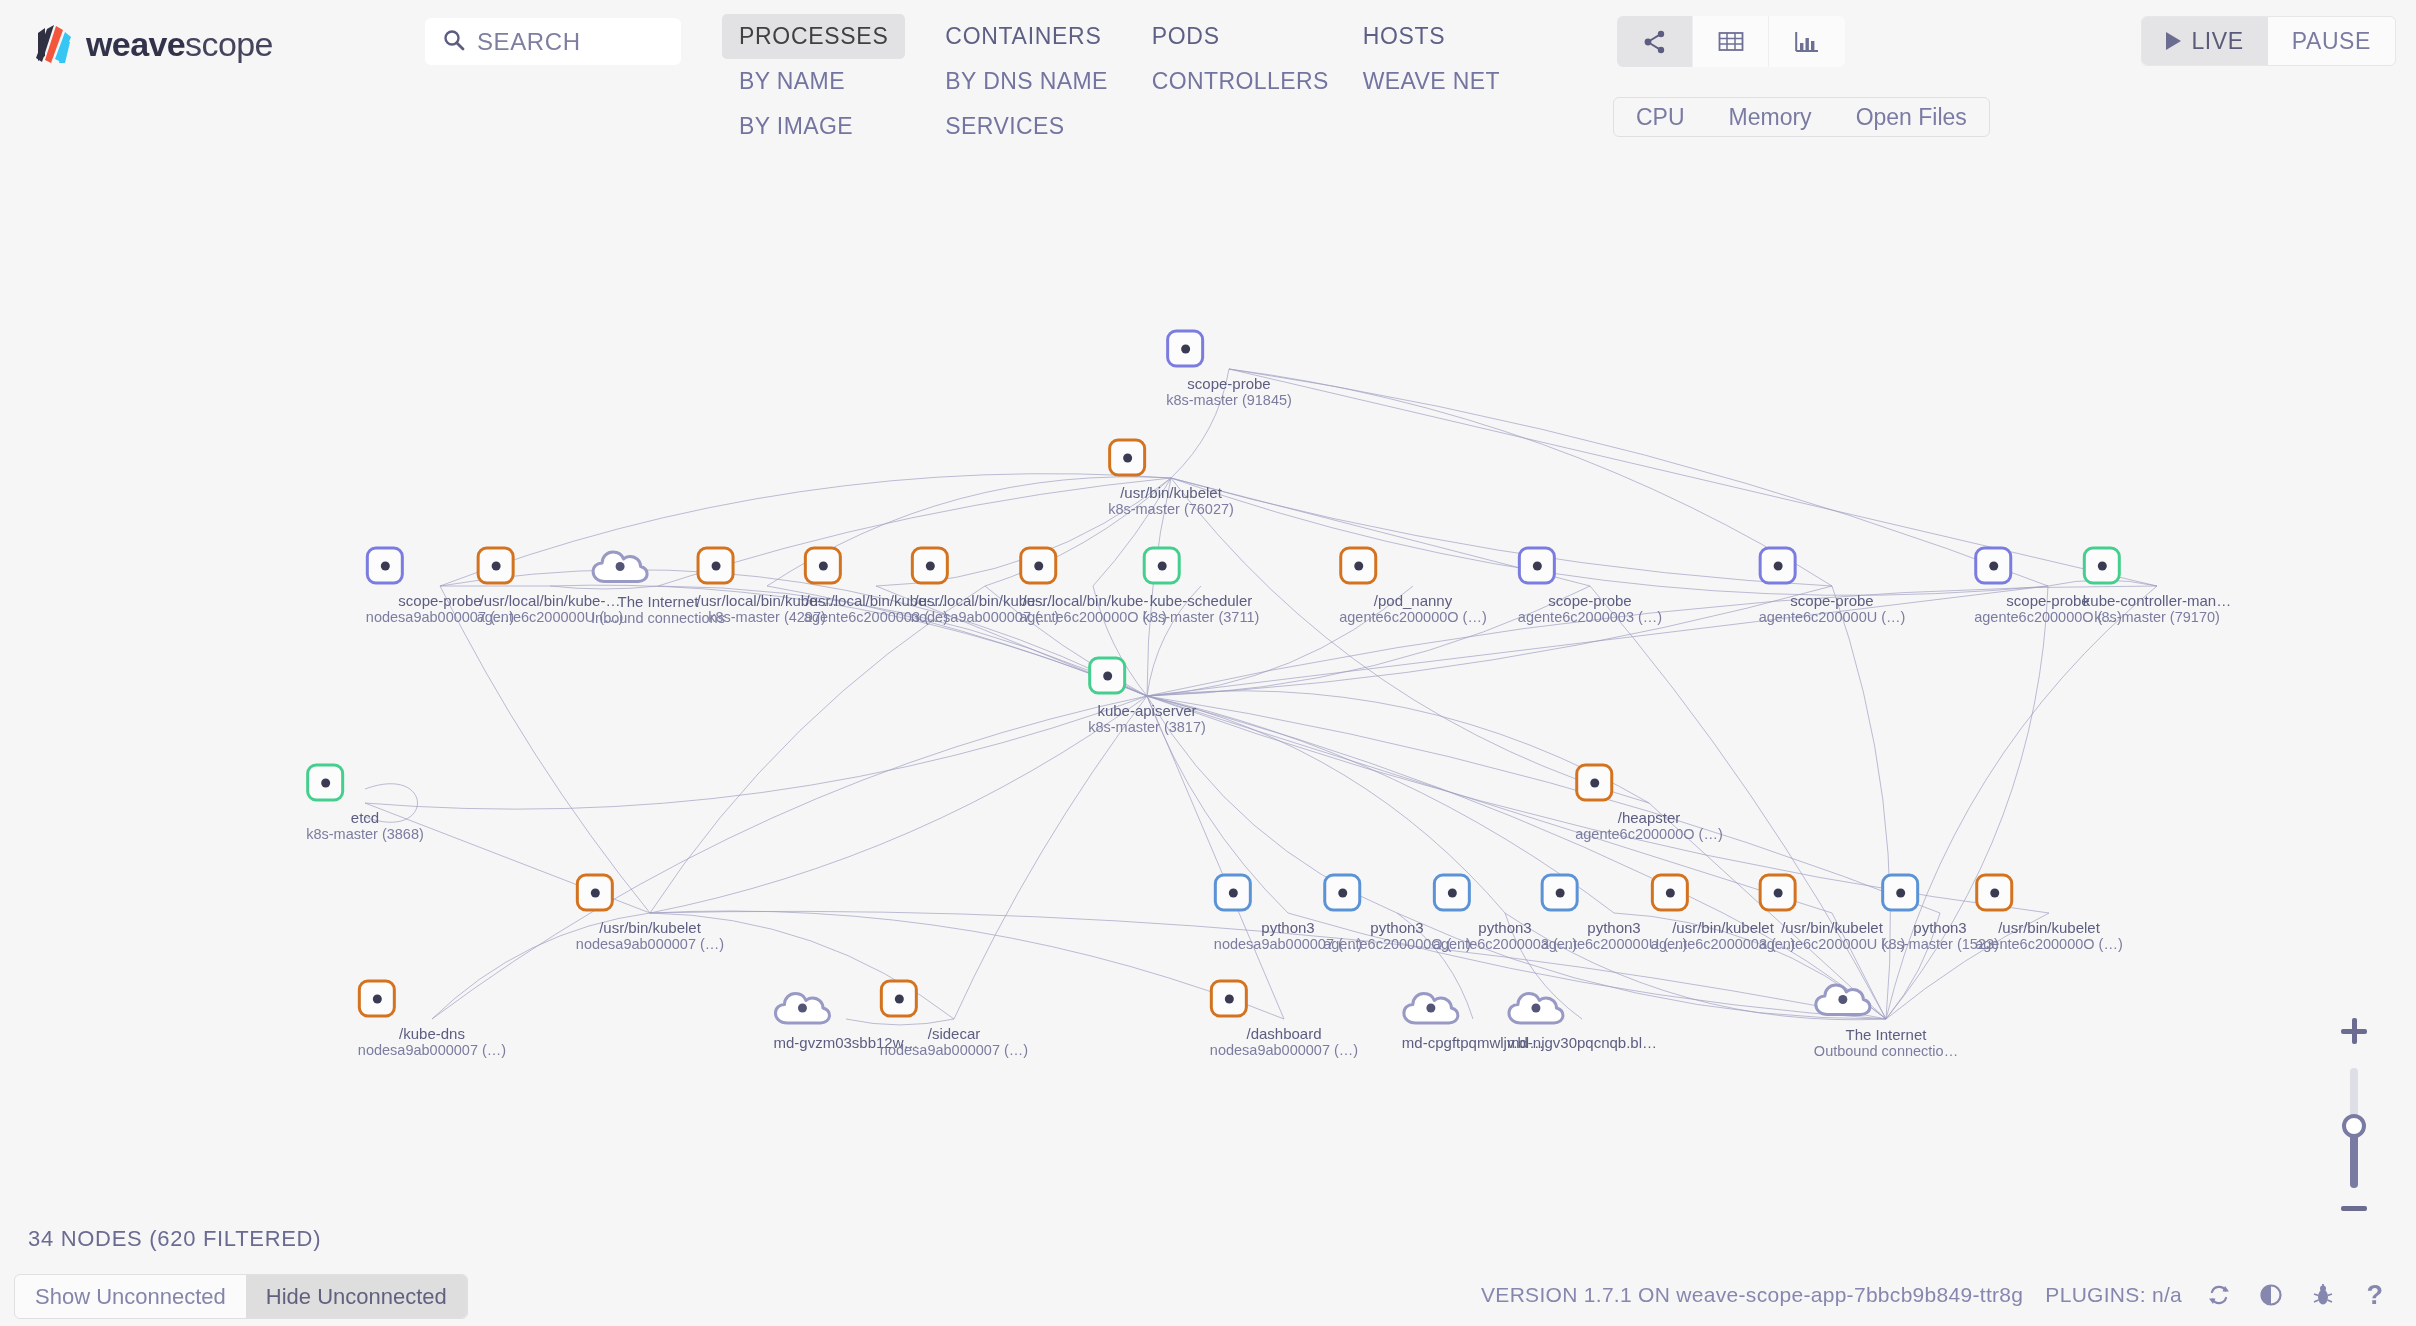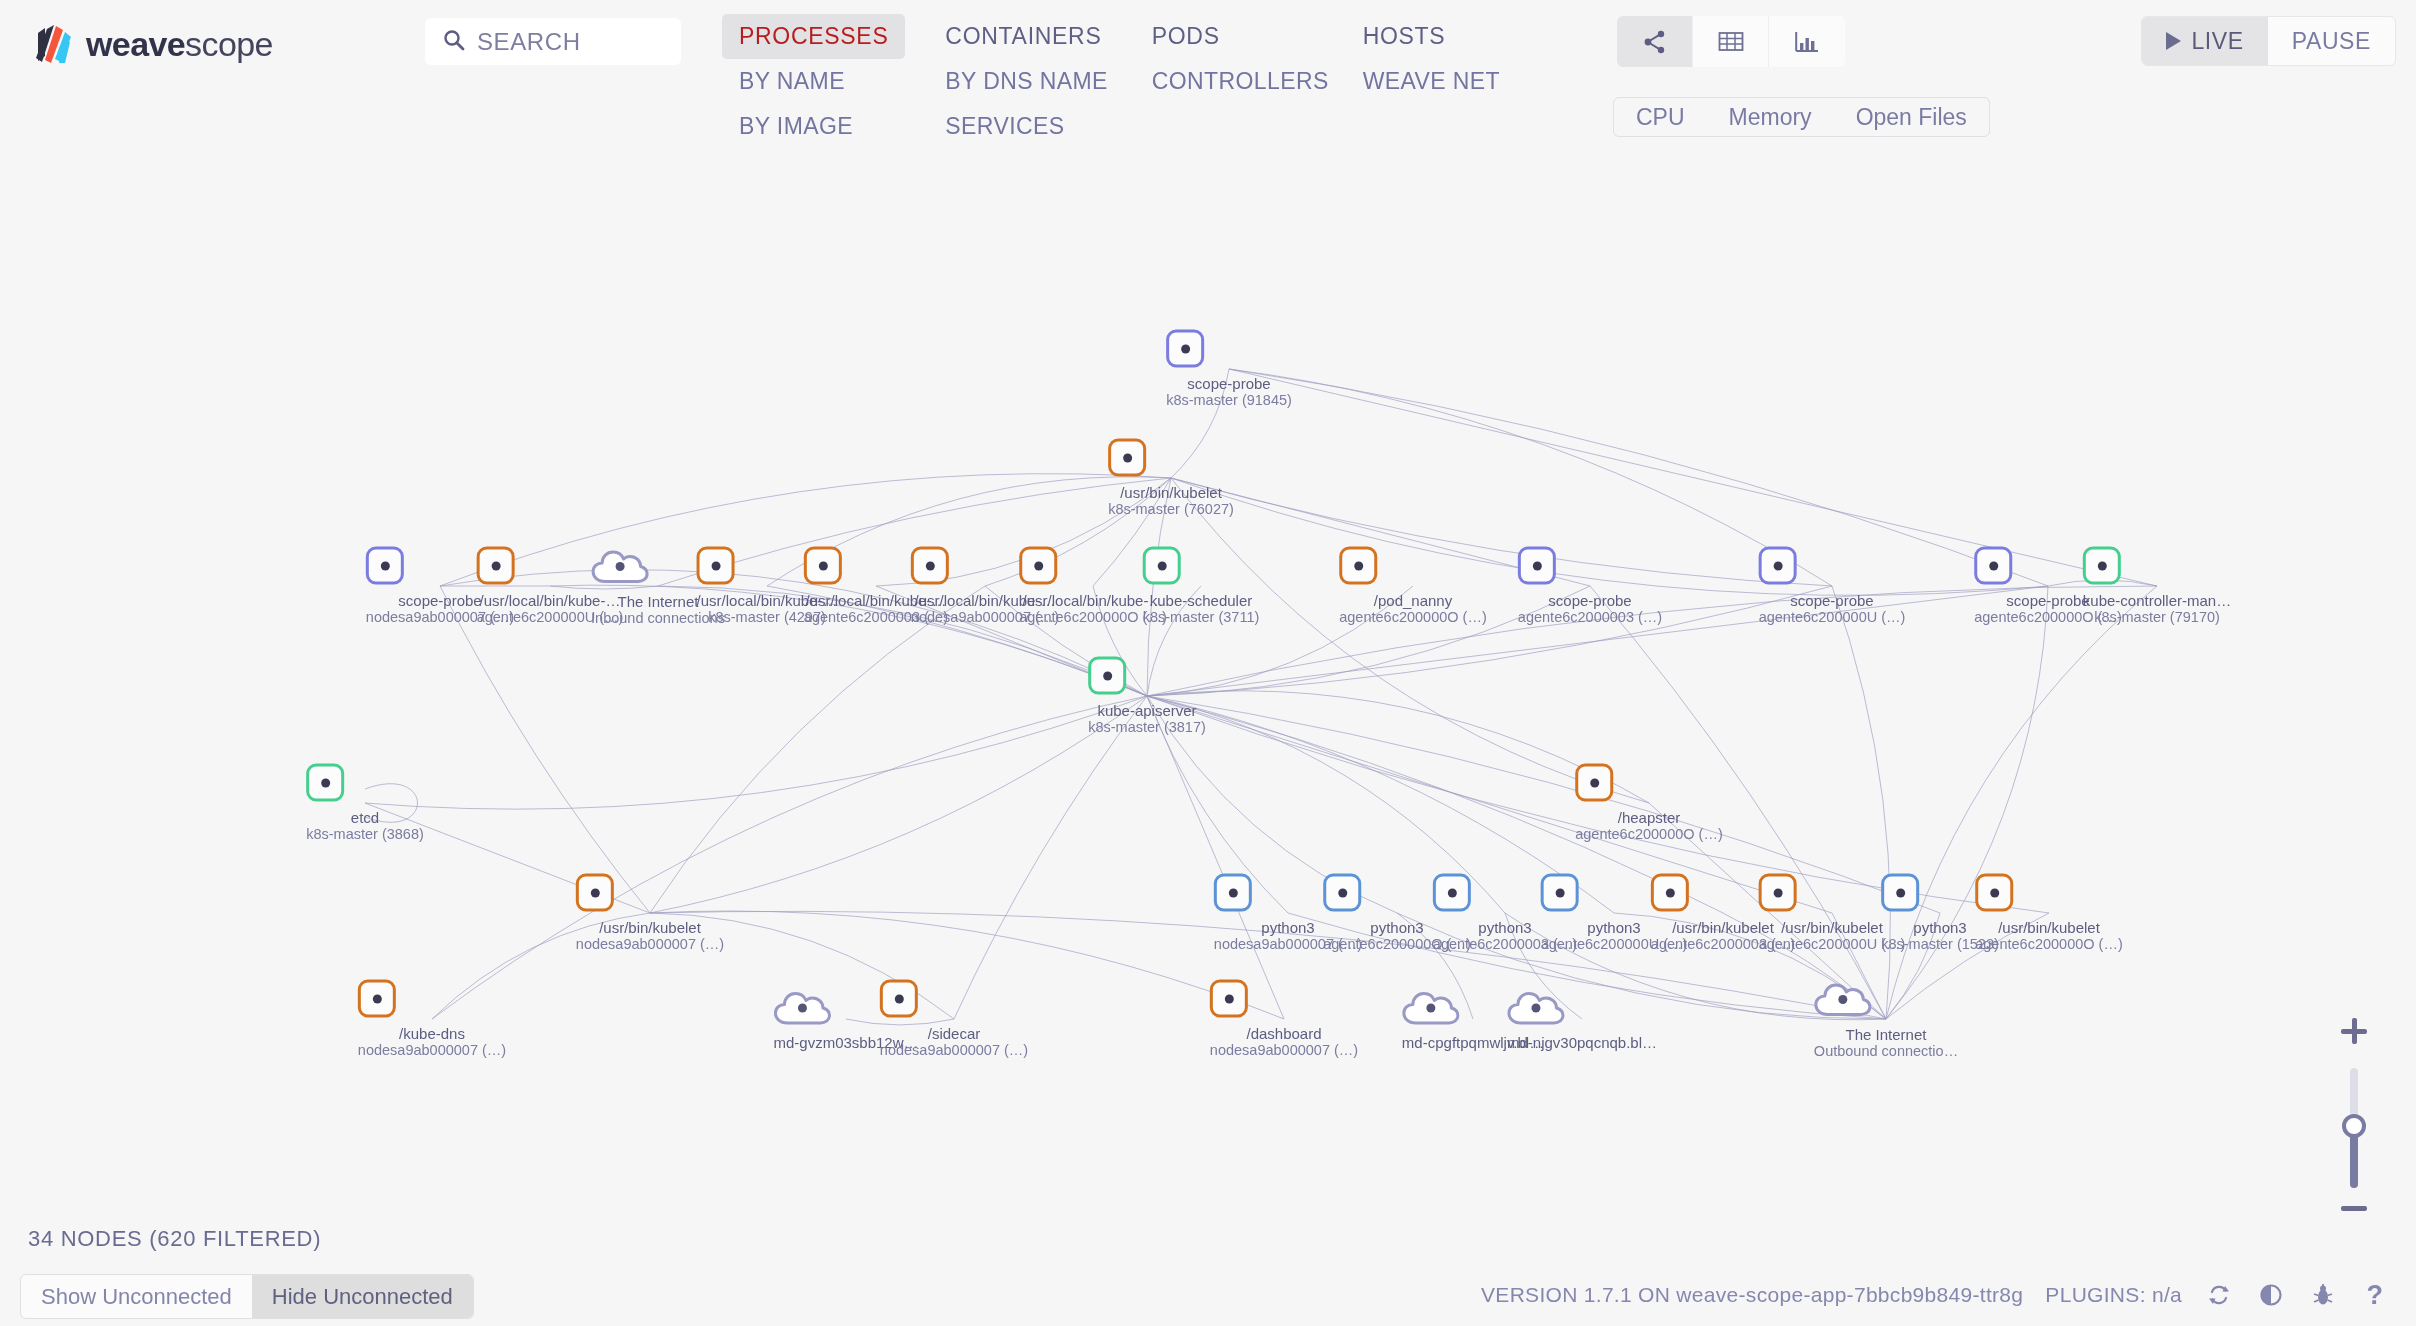--- a/index.html
+++ b/index.html
@@ -38,7 +38,7 @@
     font-size: 23px; letter-spacing: 0.7px; color: #5e5f85;
     padding: 9px 17px; border-radius: 5px; white-space: nowrap;
   }
-  .topo-main.active { background: #e2e2e4; color: #b91c1c; }
+  .topo-main.active { background: #e2e2e4; color: #404040; }
   .topo-sub {
     font-size: 23px; letter-spacing: 0.4px; color: #7374a0;
     padding: 9px 17px; white-space: nowrap;

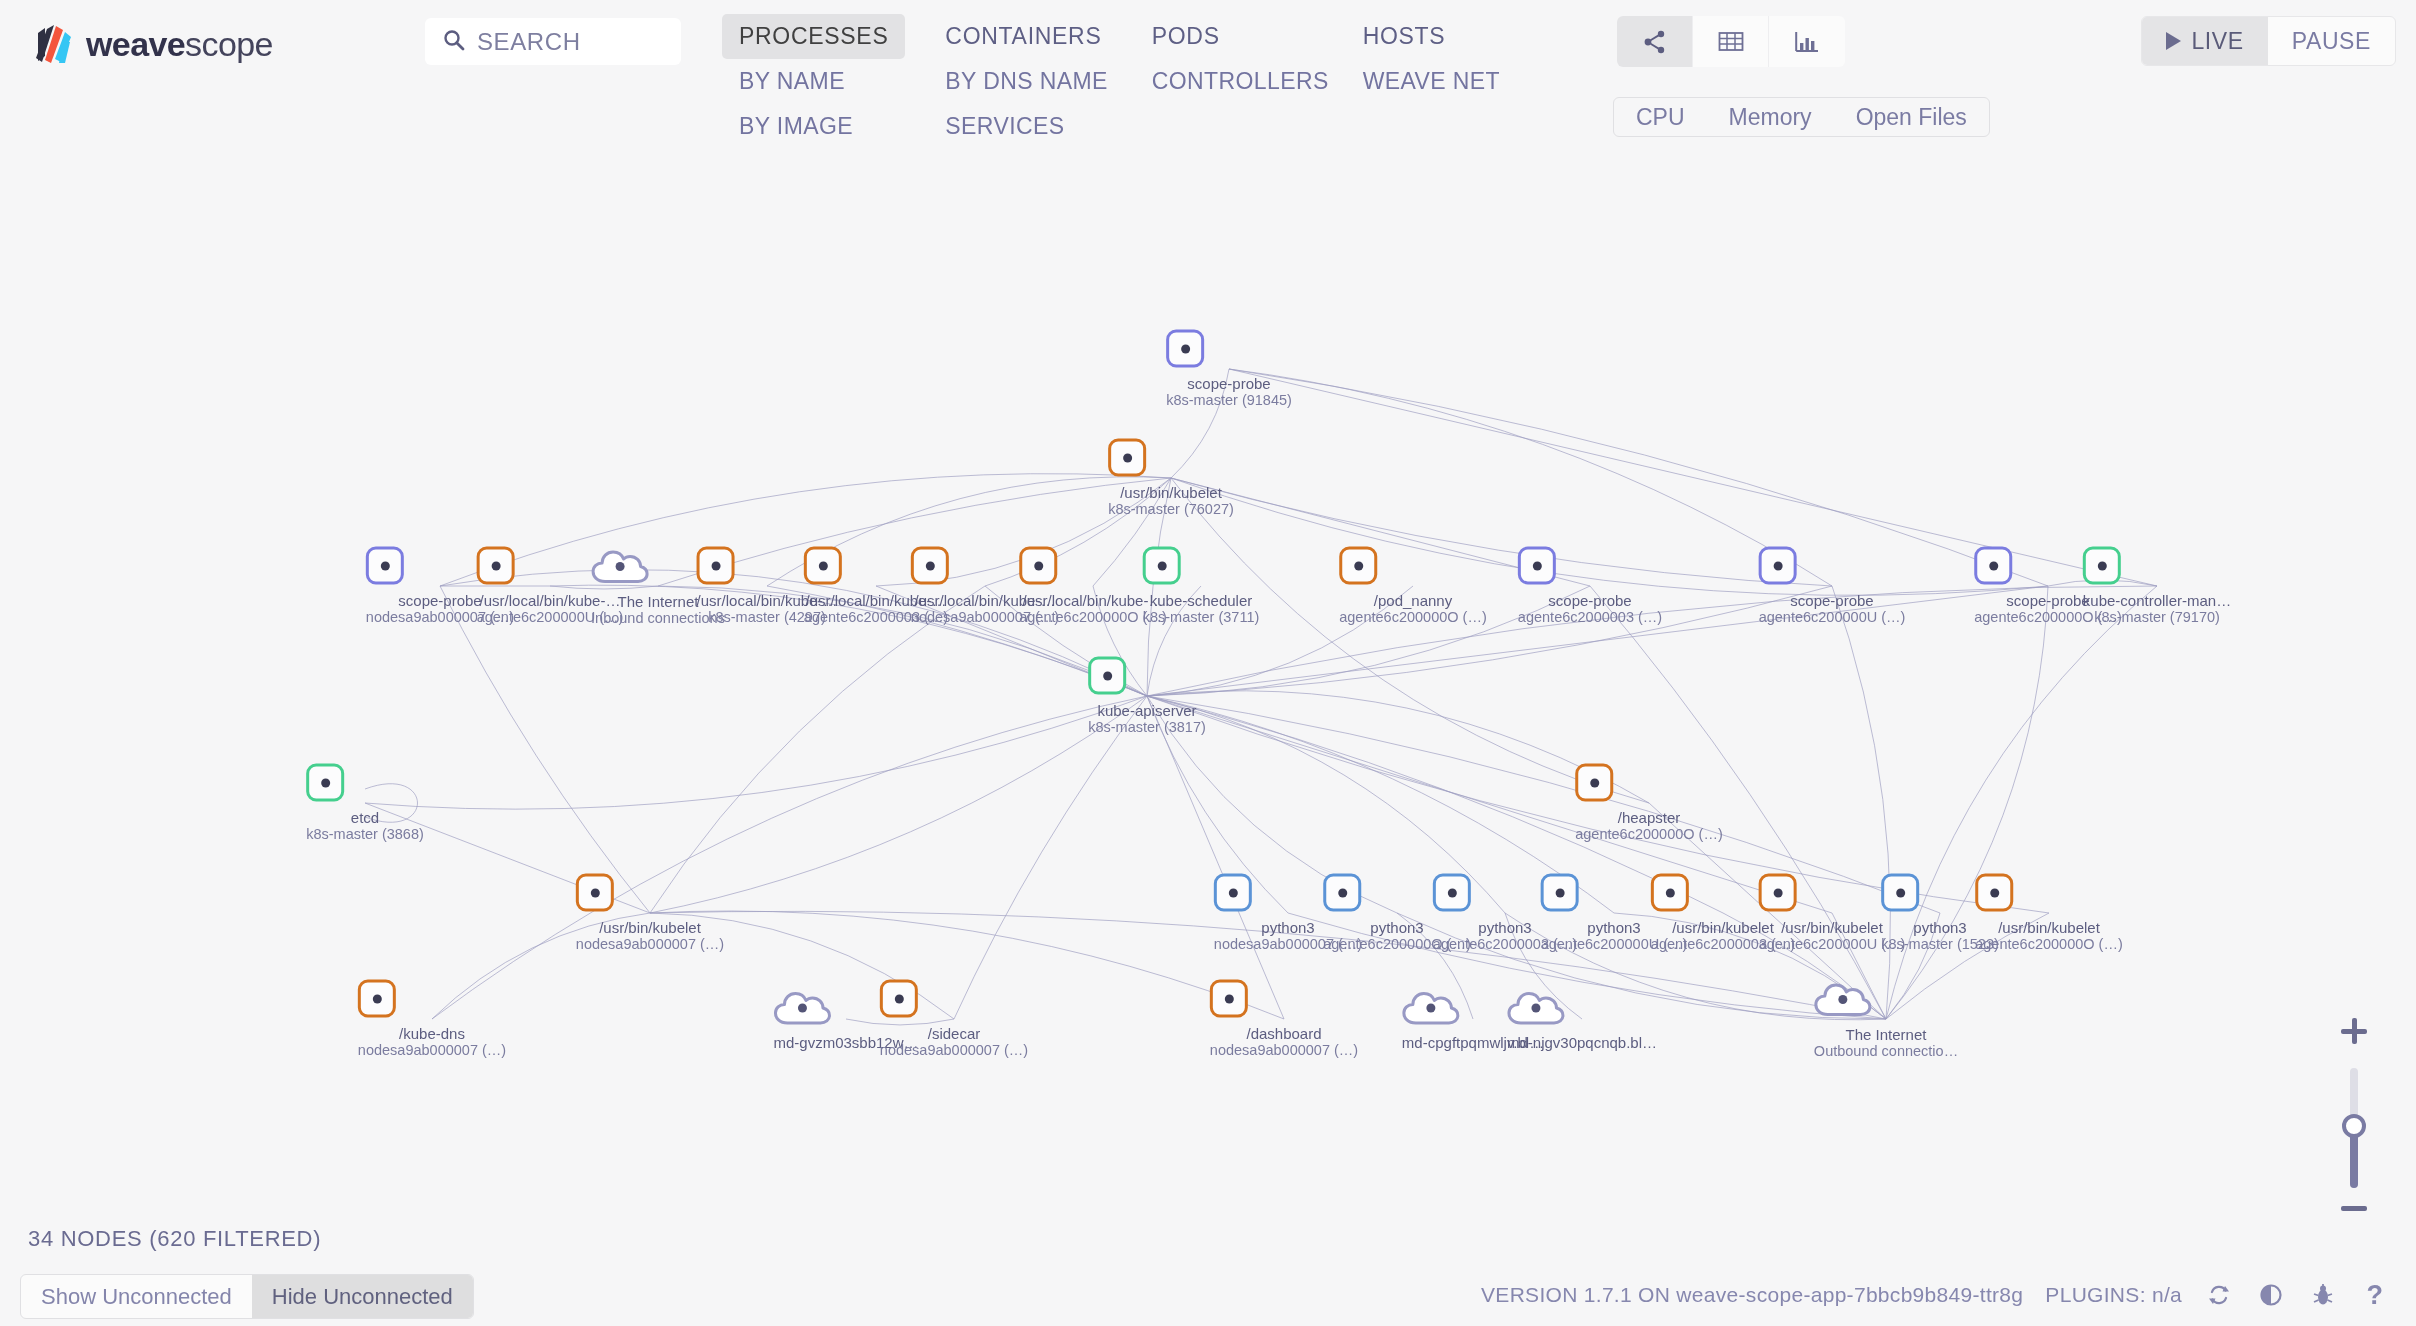--- a/index.html
+++ b/index.html
@@ -130,7 +130,7 @@
     font-size: 22px; letter-spacing: 0.7px; color: #6a6b91;
   }
   #unconnected {
-    position: absolute; left: 20px; top: 1274px; height: 45px;
+    position: absolute; left: 14px; top: 1274px; height: 45px;
     display: flex; border: 1px solid #e0e0e3; border-radius: 6px; overflow: hidden; background: #fbfbfb;
   }
   .uc-btn { display: flex; align-items: center; padding: 0 20px; font-size: 22px; color: #8485ab; white-space: nowrap; }

